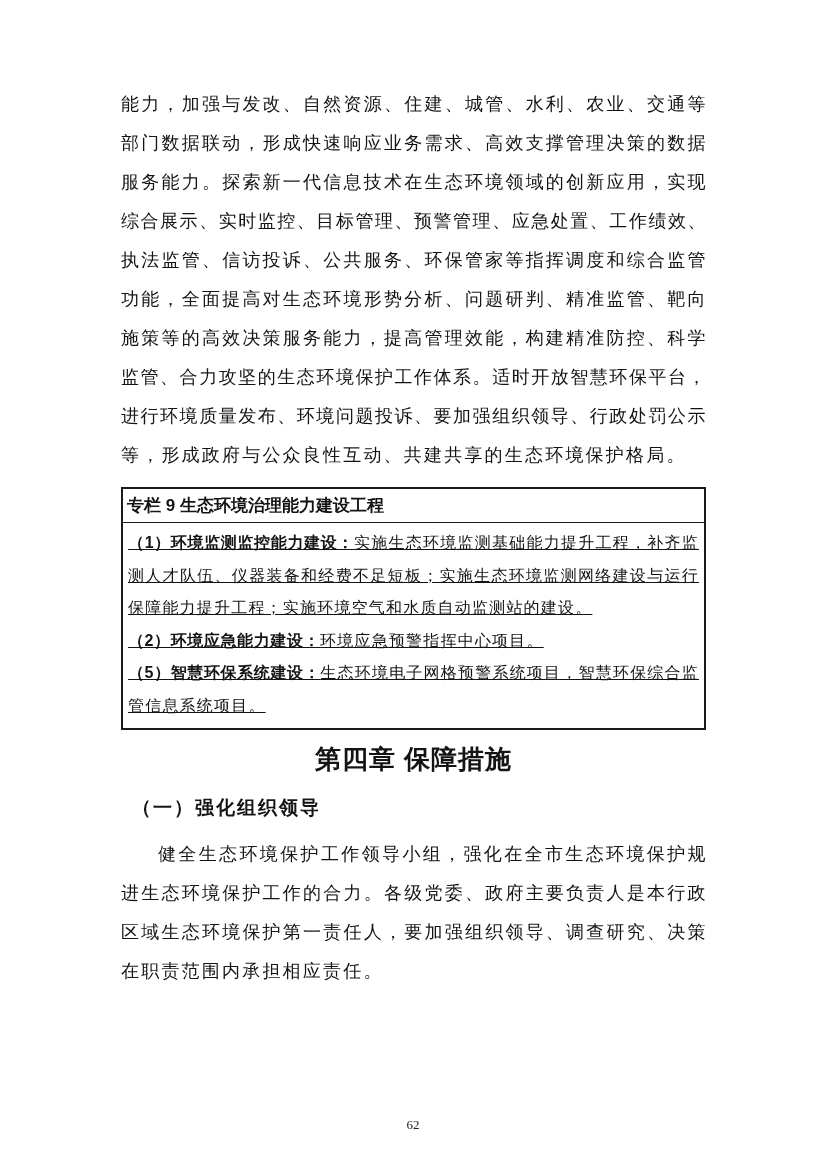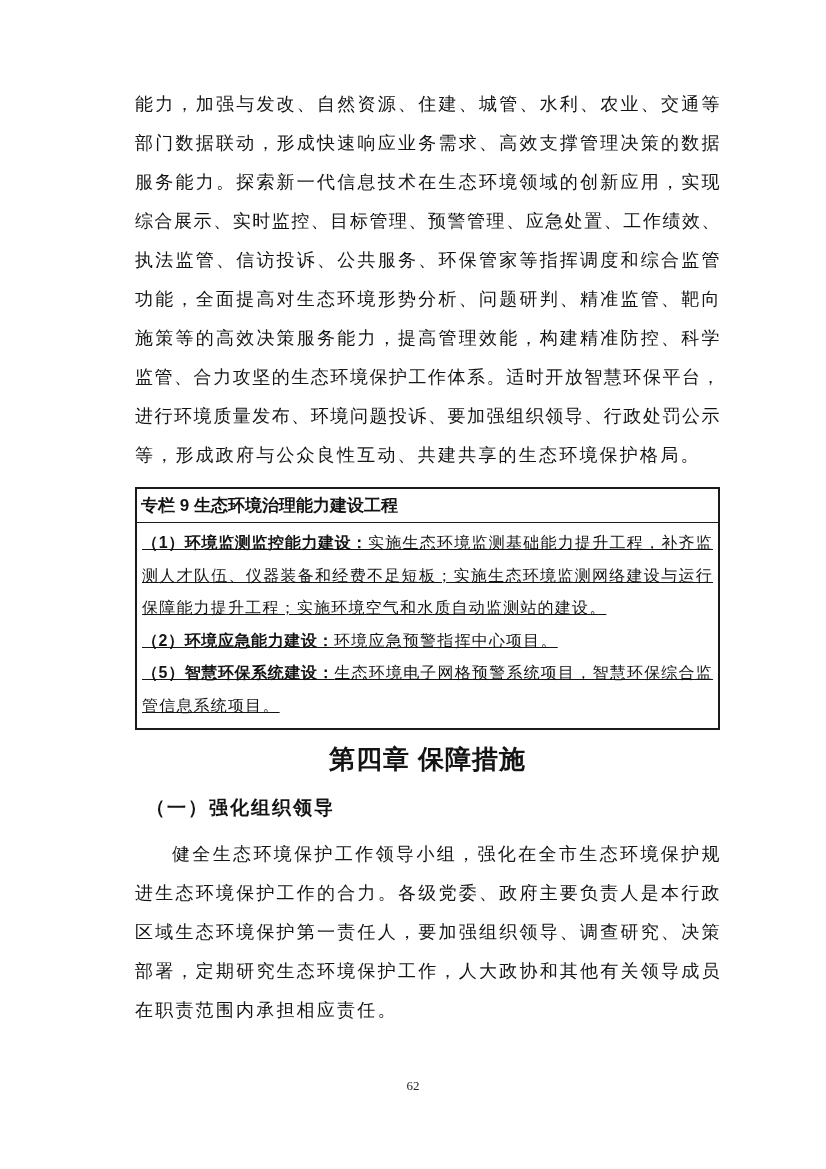--- a/index.html
+++ b/index.html
@@ -15,7 +15,7 @@
   }
   .content {
     position: absolute;
-    left: 135px;
+    left: 121px;
     top: 85px;
     width: 585px;
   }

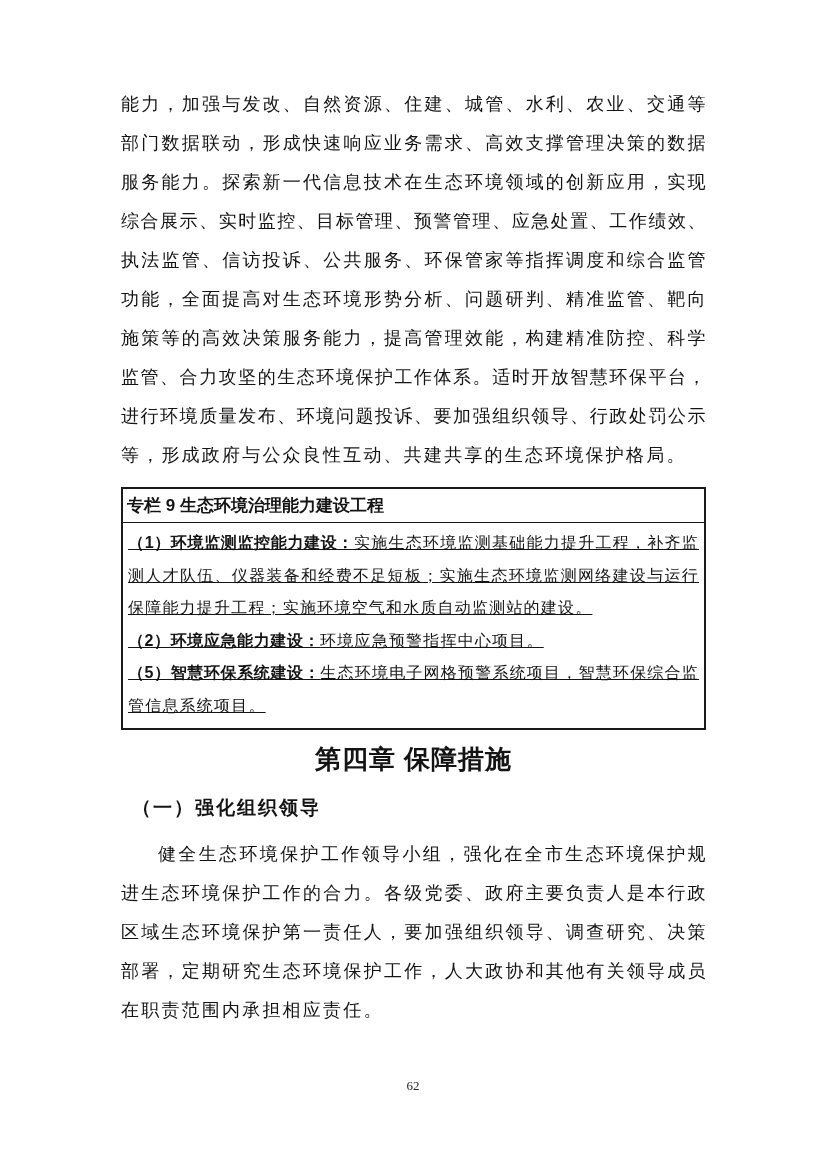--- a/index.html
+++ b/index.html
@@ -130,7 +130,6 @@
       <div class="line indent">健全生态环境保护工作领导小组，强化在全市生态环境保护规</div>
       <div class="line">进生态环境保护工作的合力。各级党委、政府主要负责人是本行政</div>
       <div class="line">区域生态环境保护第一责任人，要加强组织领导、调查研究、决策</div>
-      <div class="line">部署，定期研究生态环境保护工作，人大政协和其他有关领导成员</div>
       <div class="line last">在职责范围内承担相应责任。</div>
     </div>
 

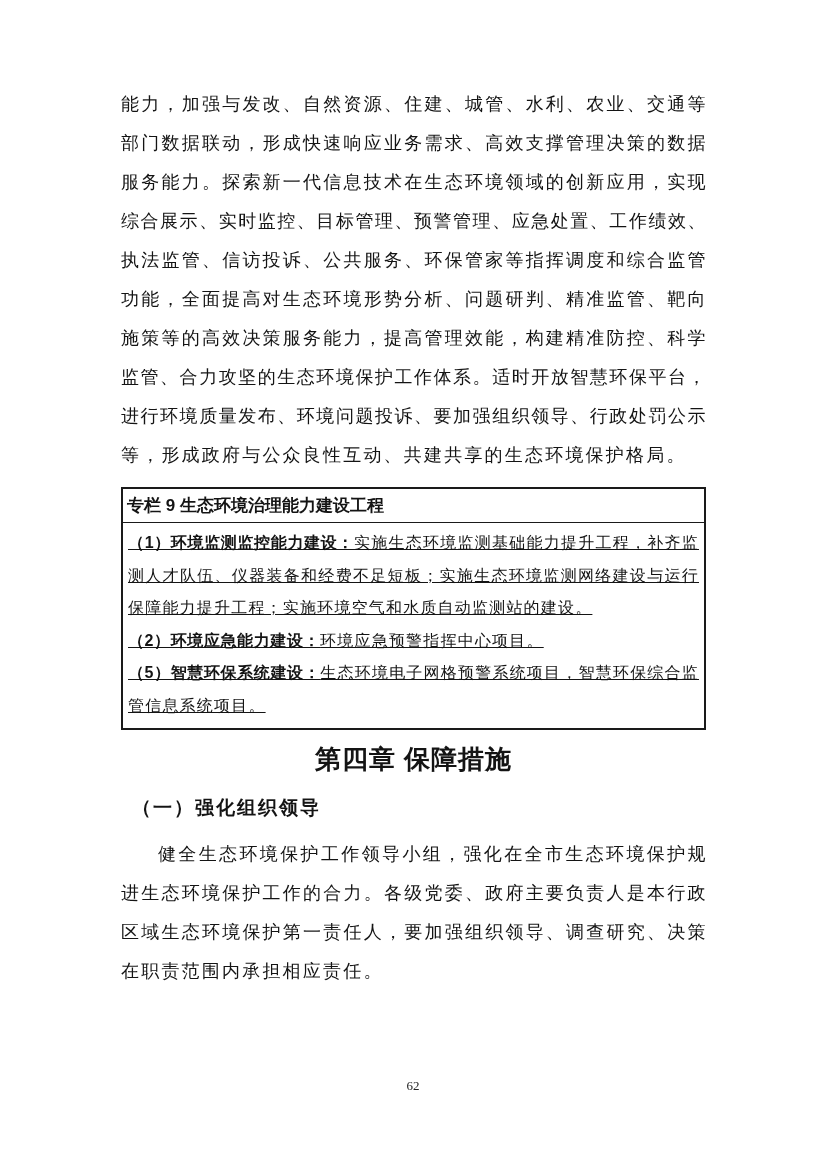--- a/index.html
+++ b/index.html
@@ -88,7 +88,7 @@
     position: absolute;
     left: 0;
     width: 826px;
-    top: 1078px;
+    top: 1117px;
     text-align: center;
     font-size: 13px;
     color: #222222;

